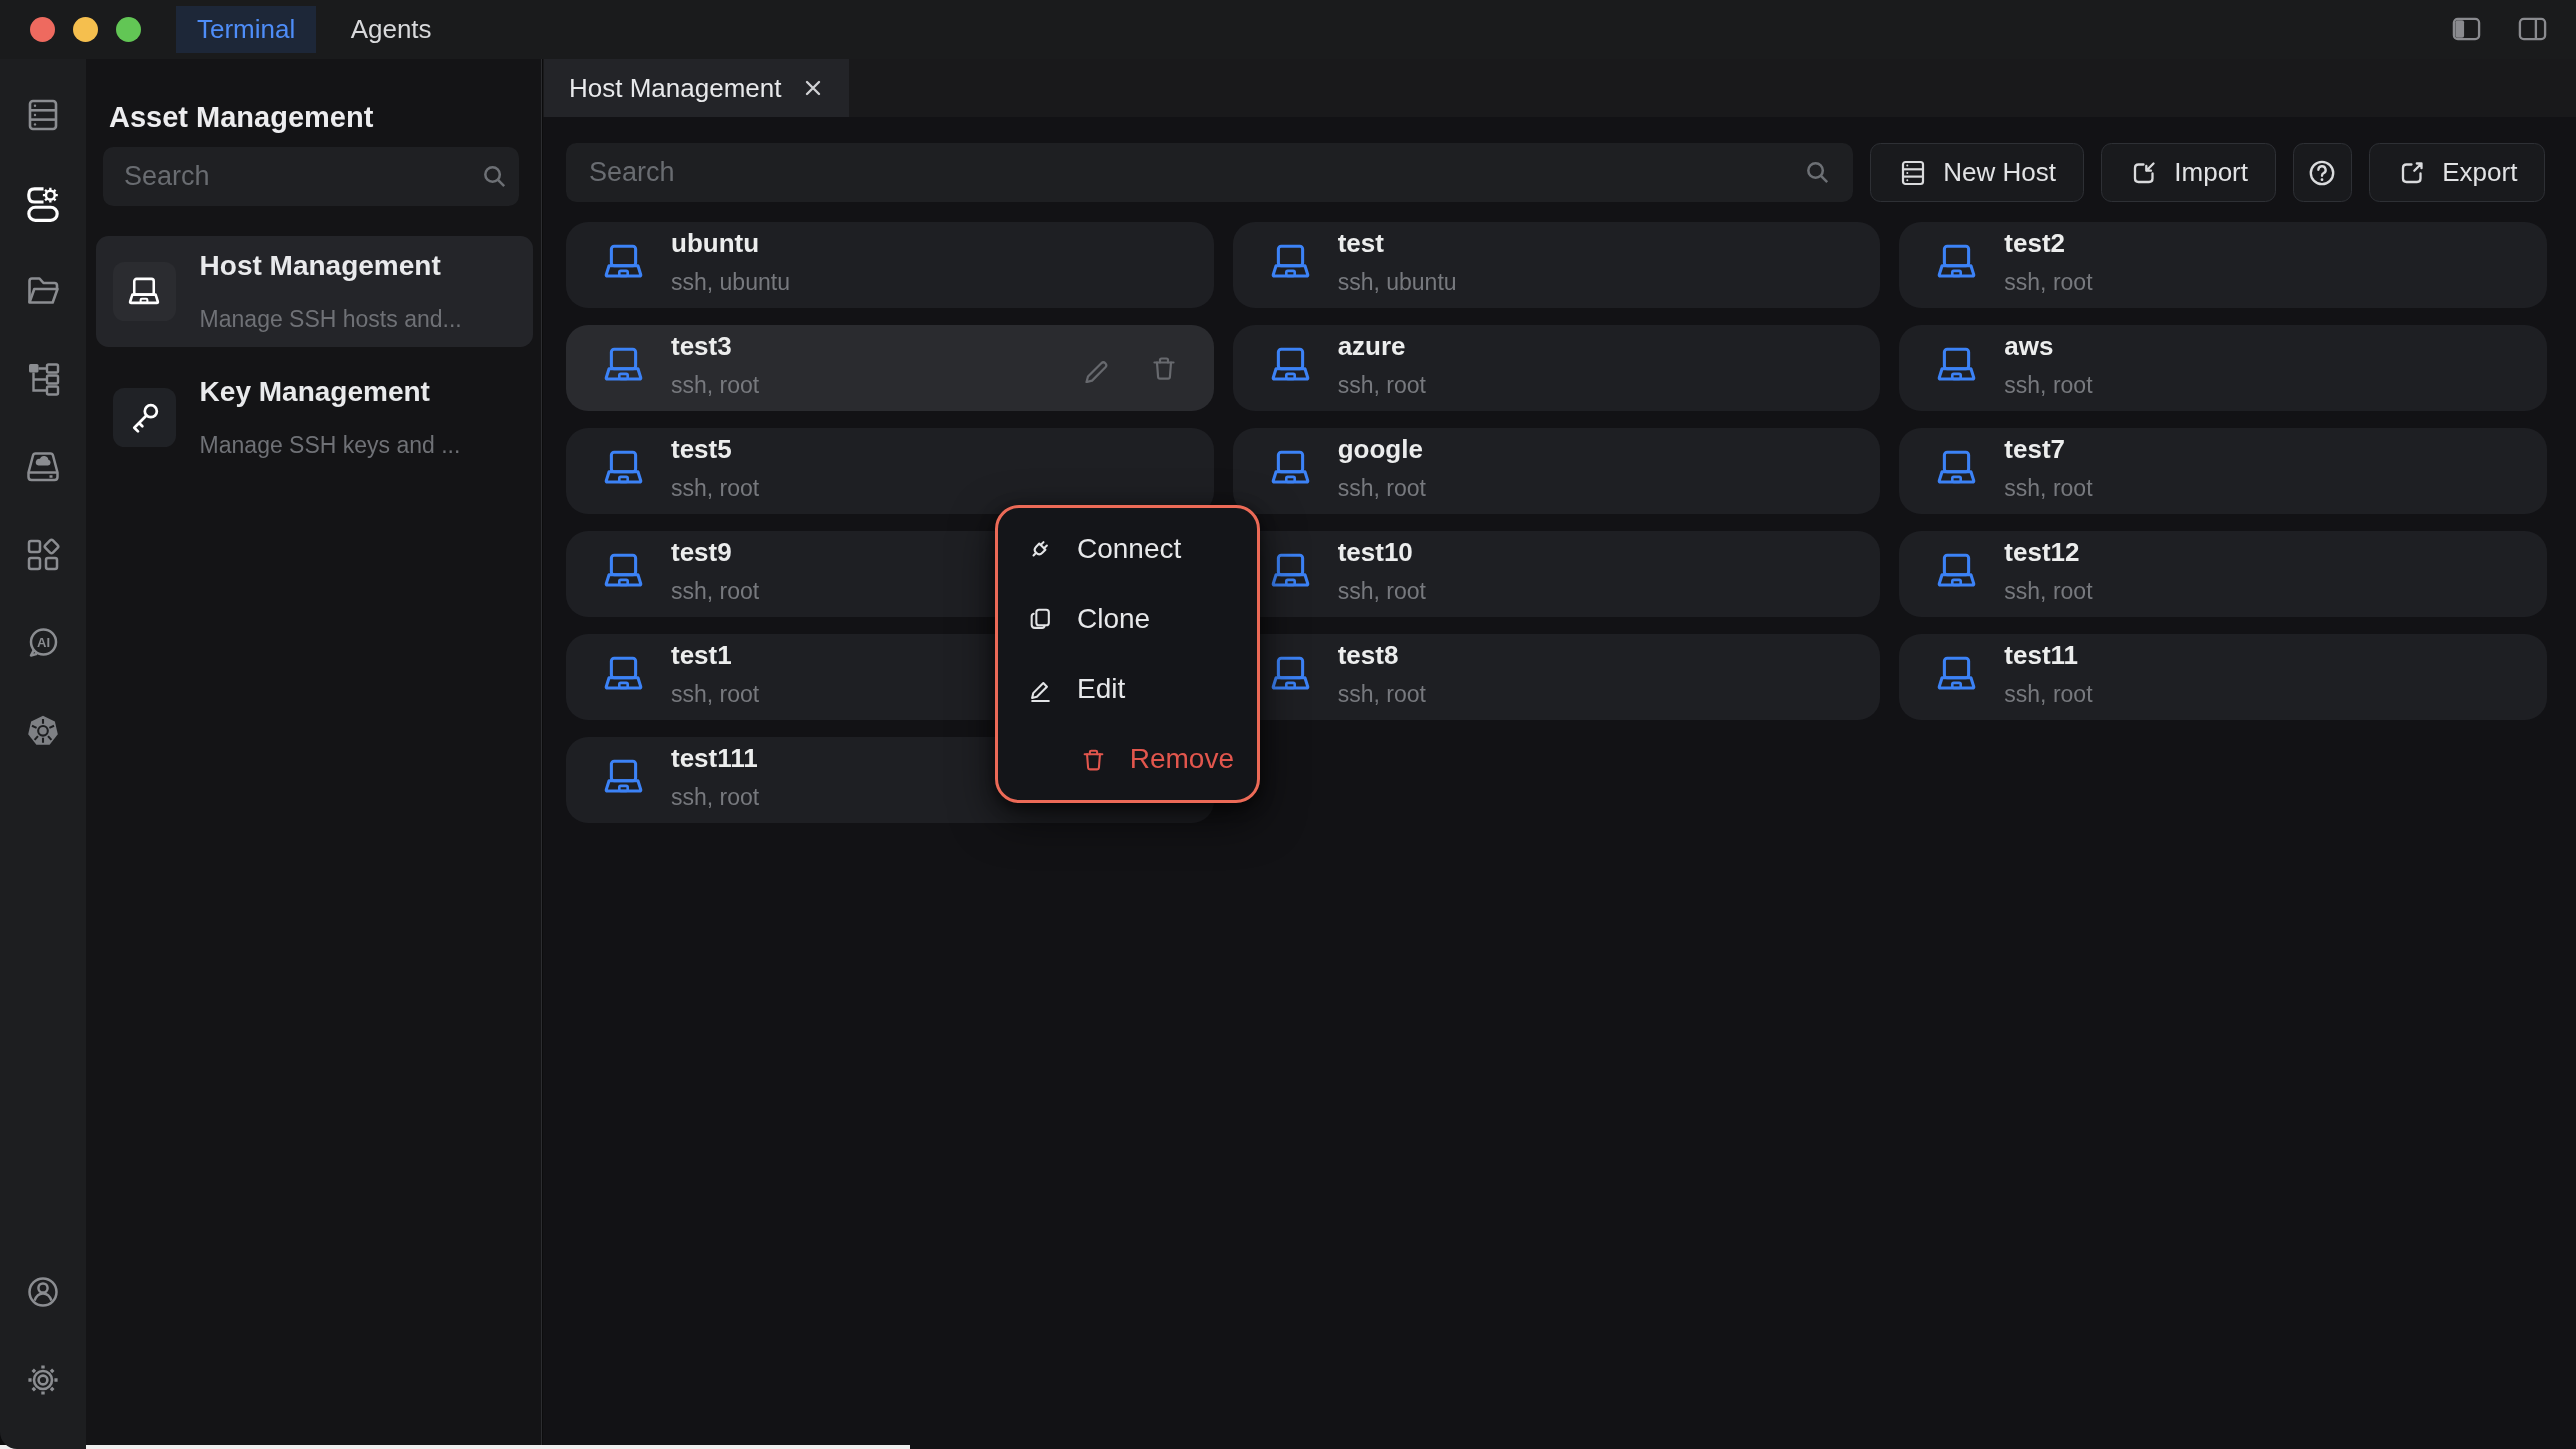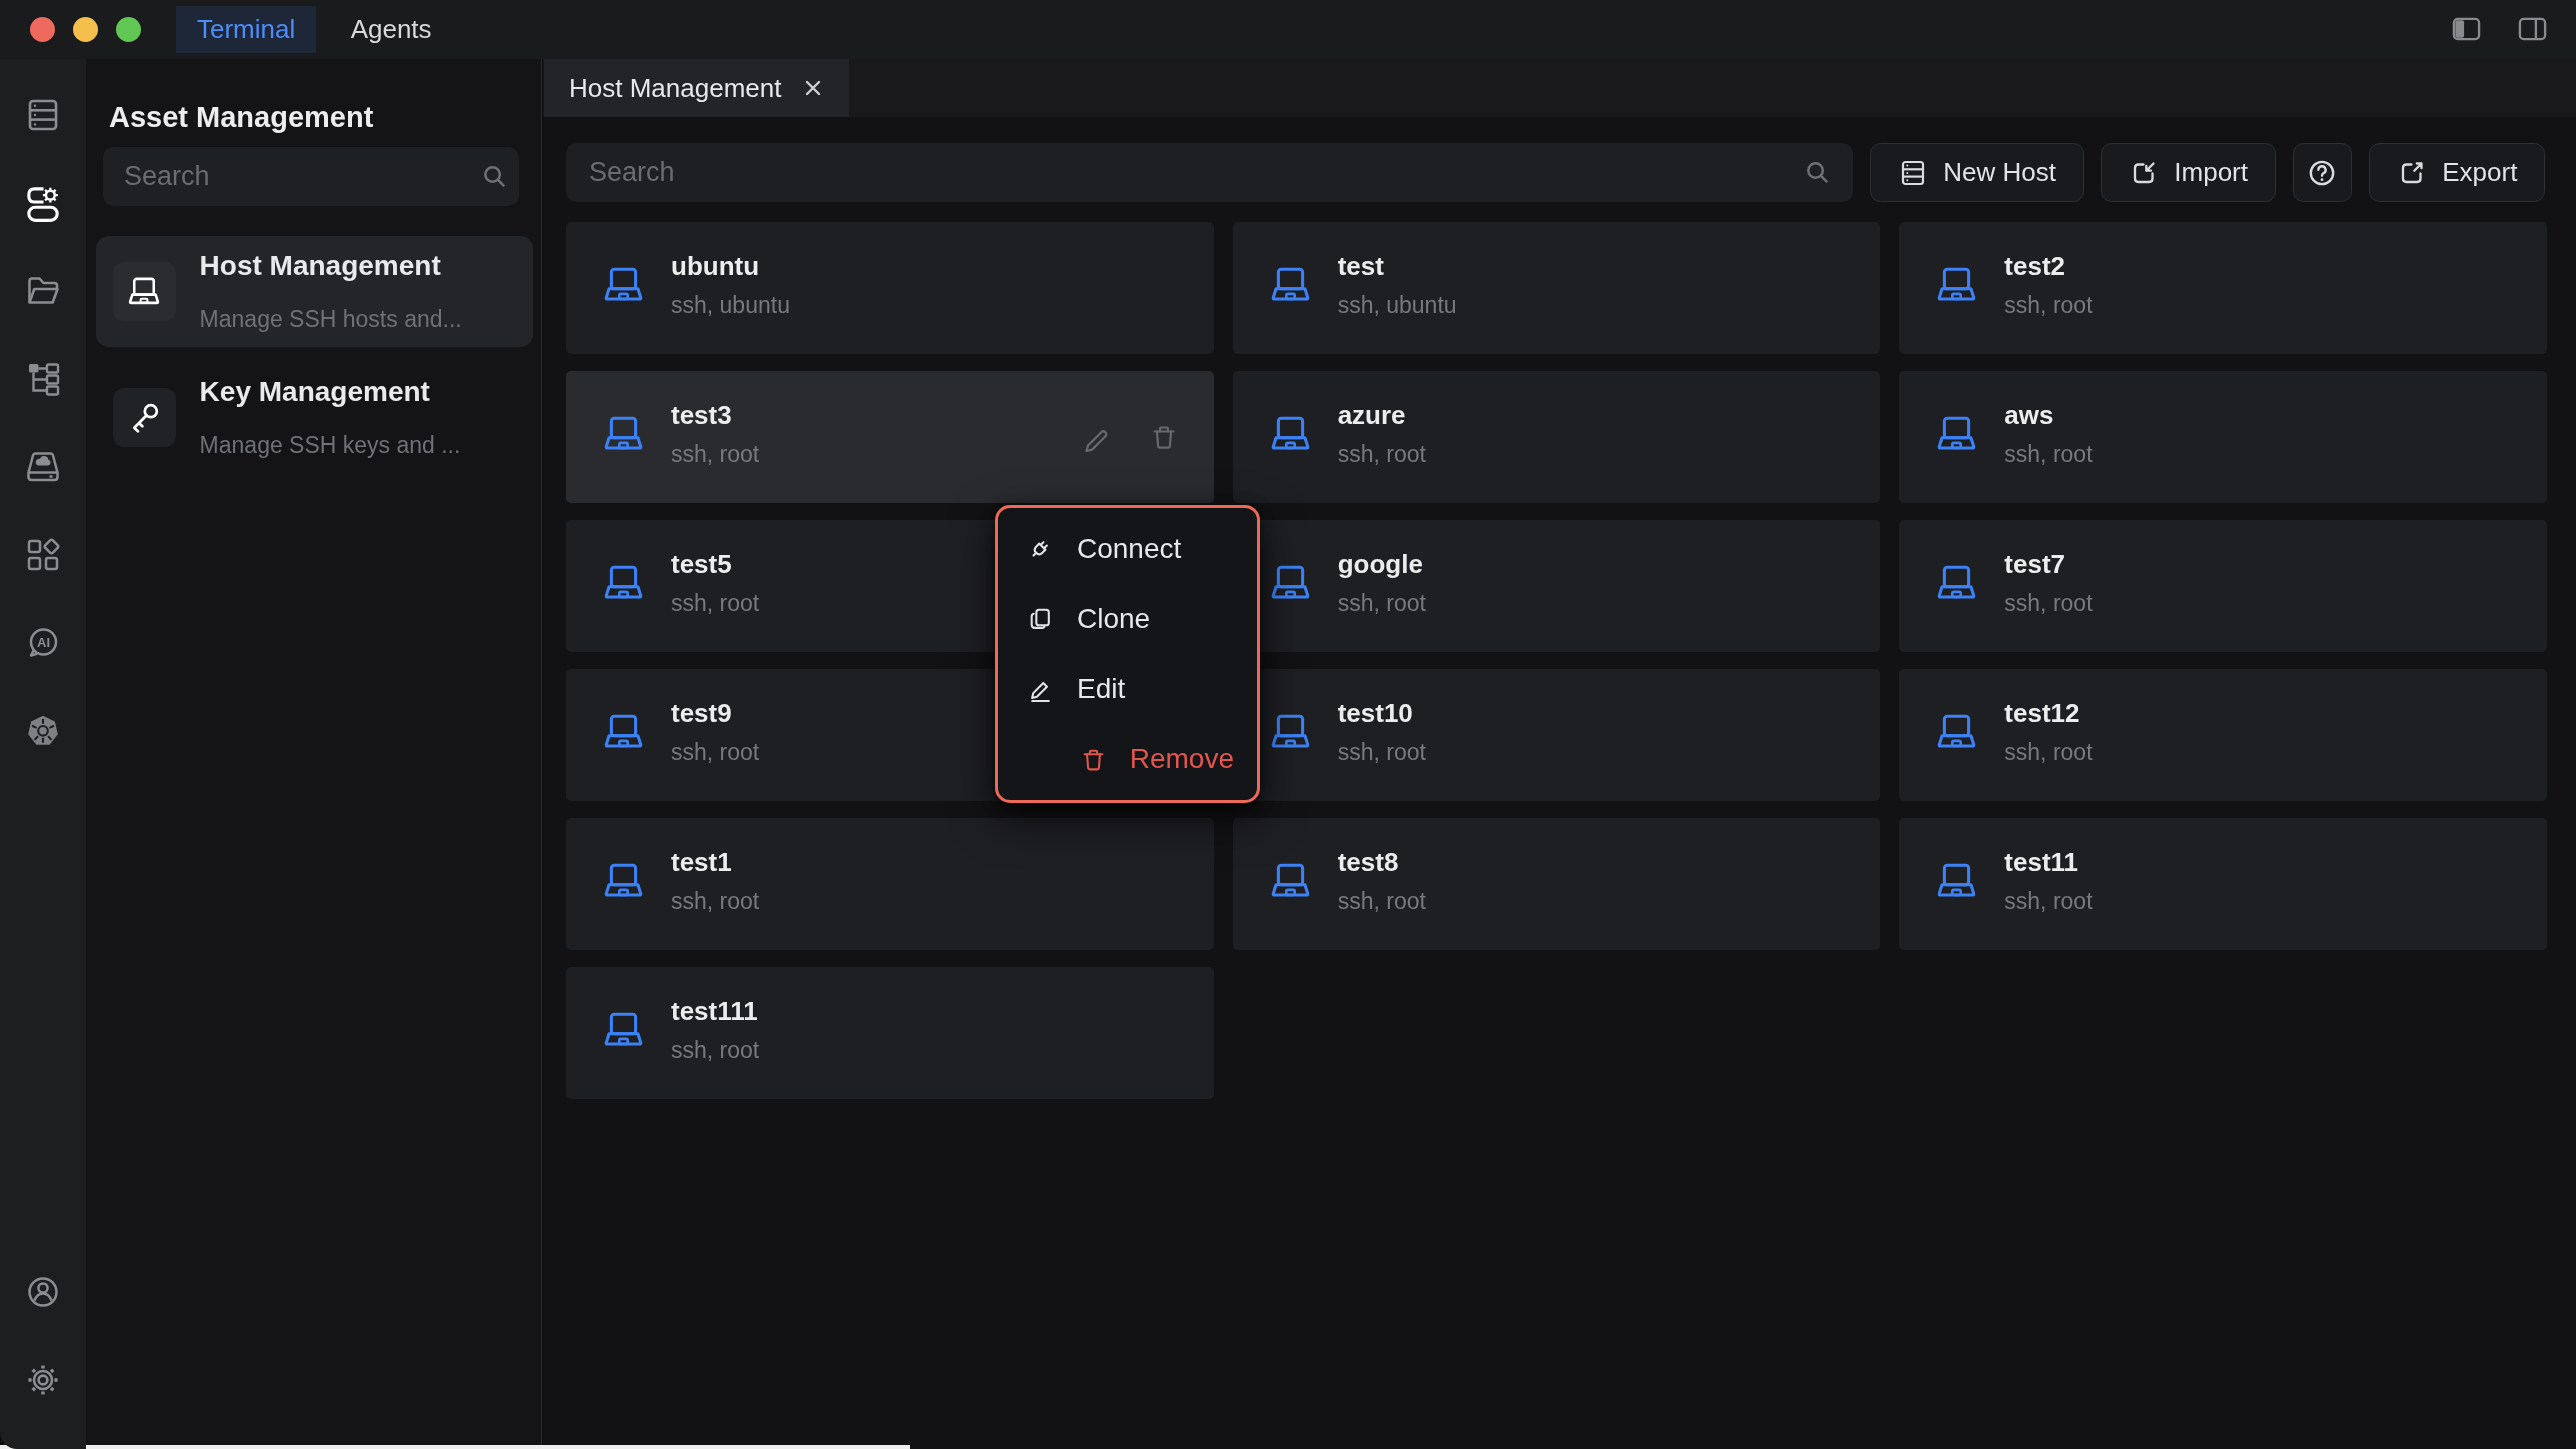--- a/index.html
+++ b/index.html
@@ -61,7 +61,7 @@
   .section-title{margin-top:37px;font-size:28px;font-weight:700;color:#e8e9eb;}
   .hosts-grid{margin-top:20px;display:grid;grid-template-columns:repeat(3,1fr);column-gap:19px;row-gap:17px;}
 
-  .card{position:relative;height:132px;background:#1e1f23;border-radius:5px;display:flex;align-items:center;padding:0 29px 6px 35px;cursor:pointer;}
+  .card{position:relative;height:86px;background:#1e1f23;border-radius:22px;display:flex;align-items:center;padding:0 29px 6px 35px;cursor:pointer;}
   .card.hovered{background:#2a2b2f;}
   .card .laptop{display:inline-flex;color:#3c82f6;flex:none;}
   .card-text{margin-left:25px;min-width:0;}

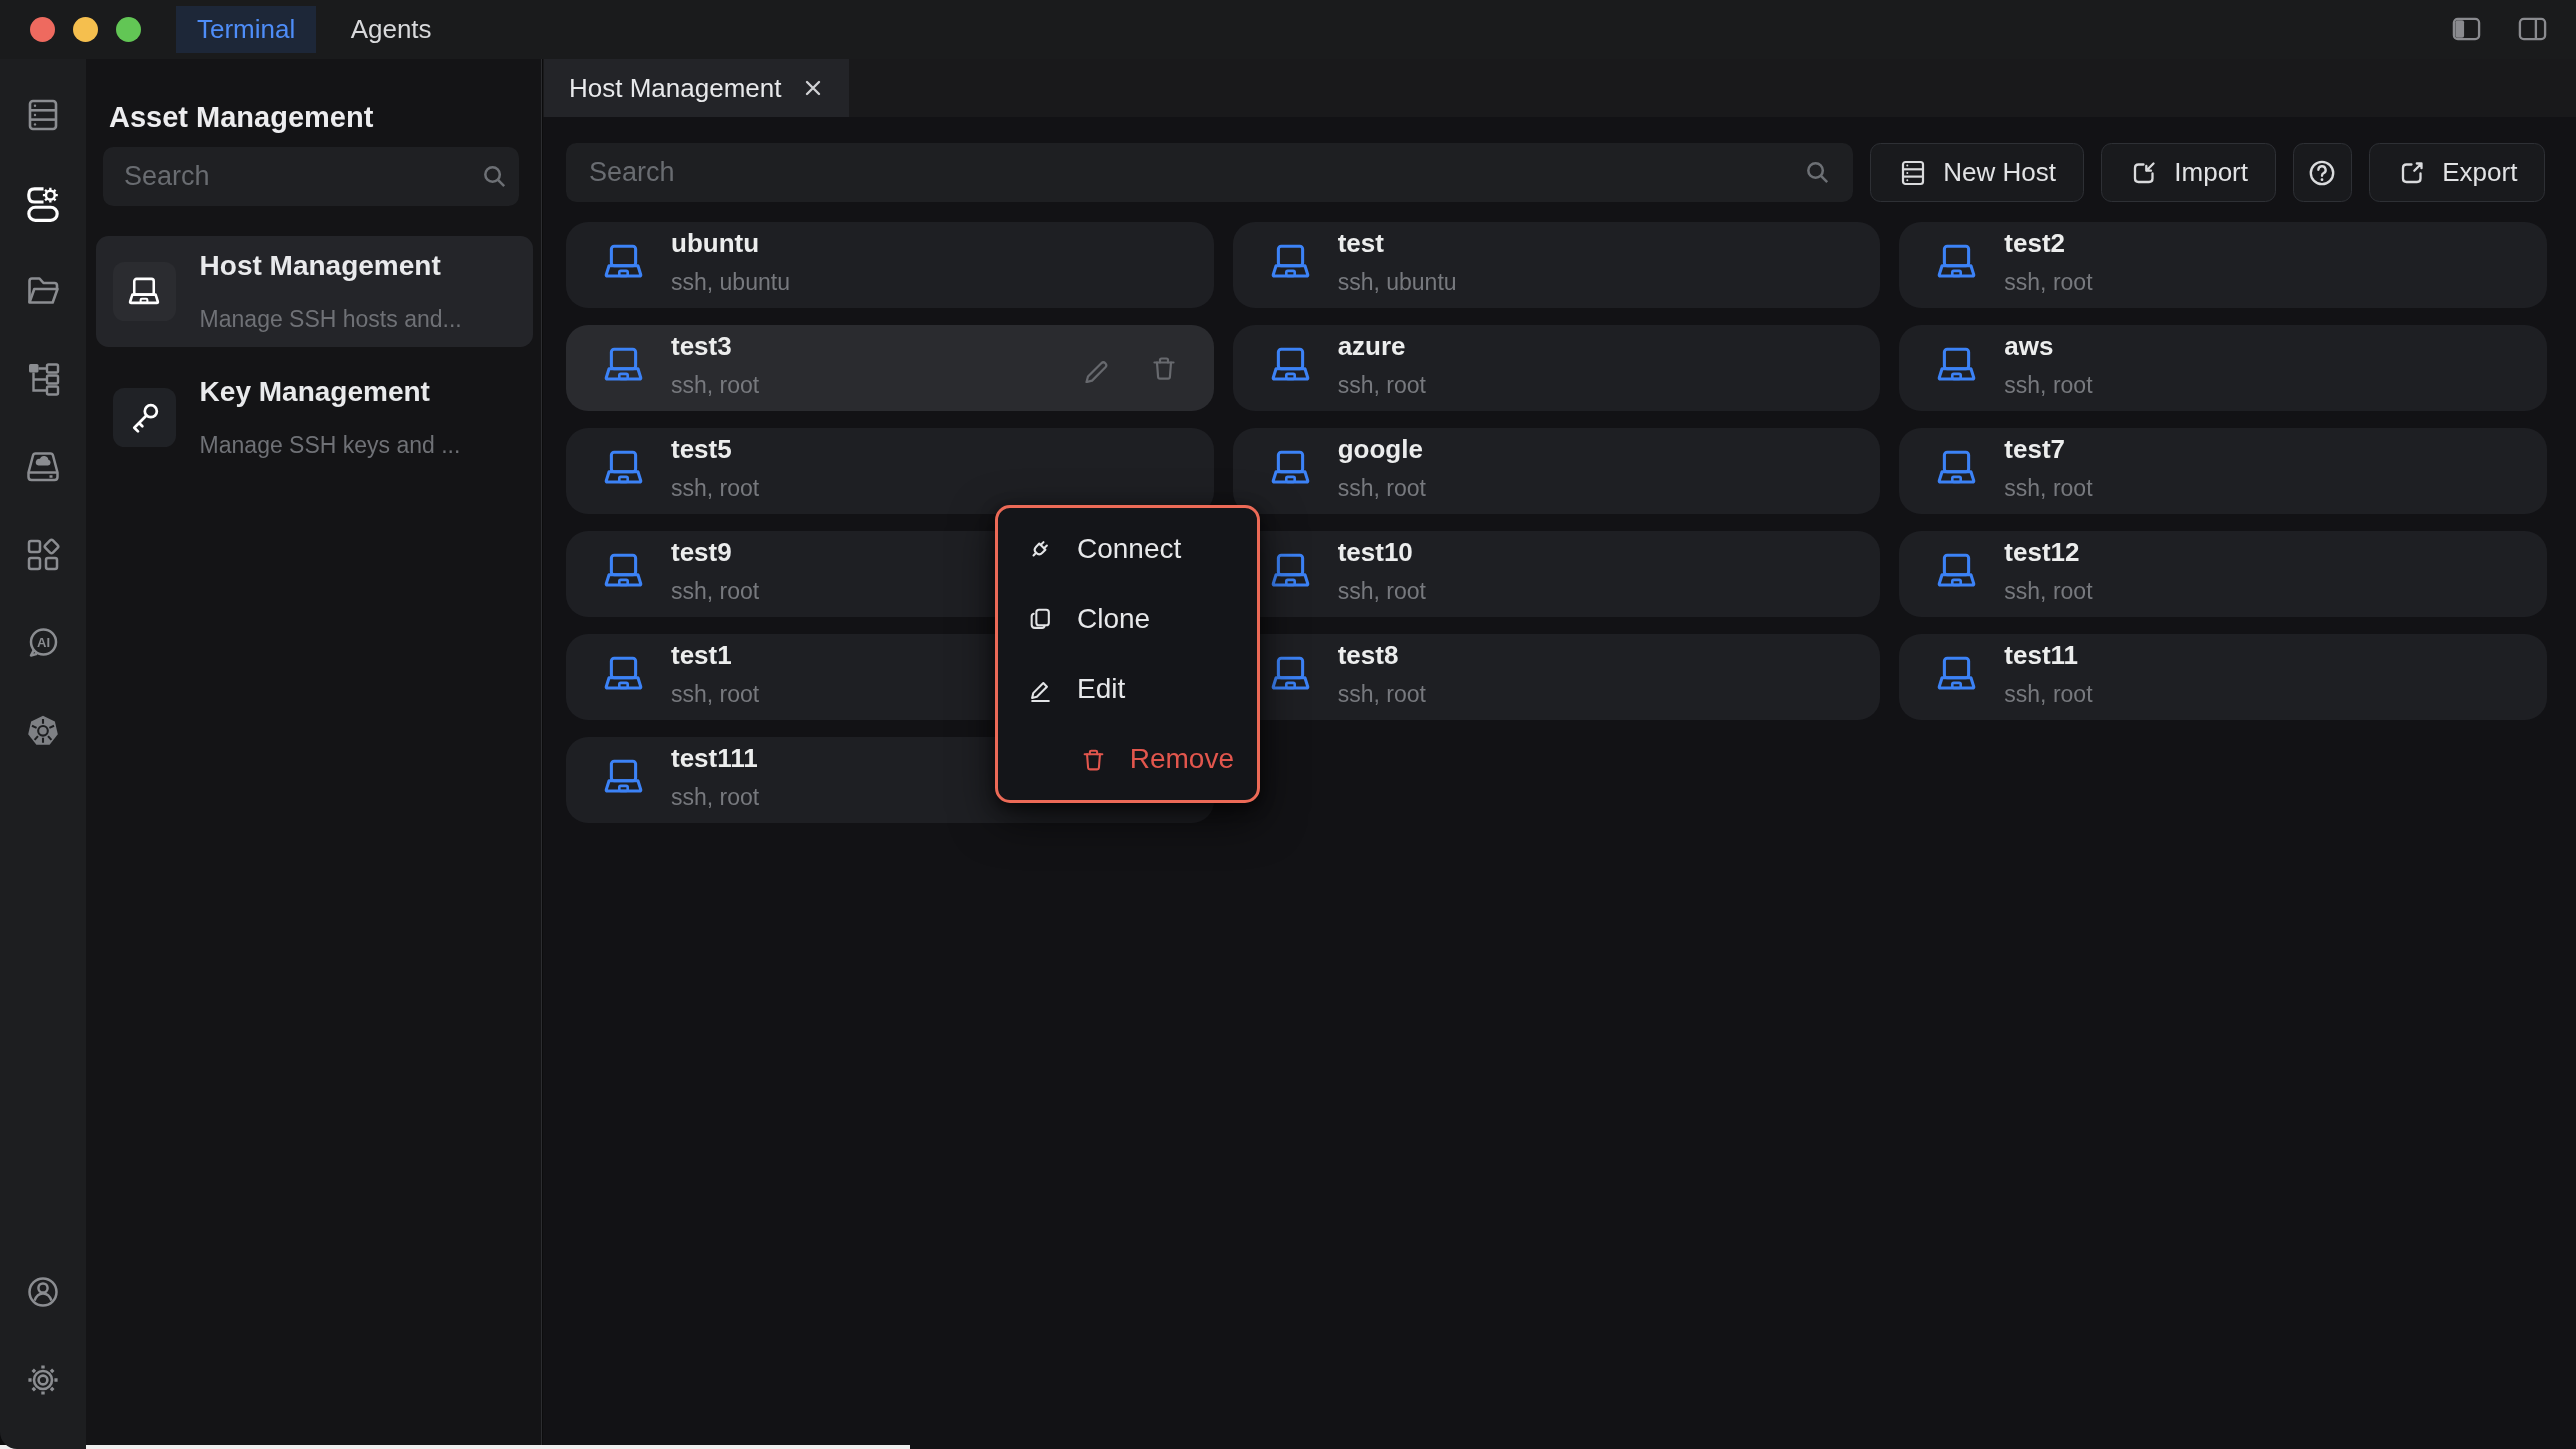--- a/index.html
+++ b/index.html
@@ -72,7 +72,7 @@
   .card-actions .act{display:inline-flex;cursor:pointer;}
 
   
-  .context-menu{position:absolute;left:995px;top:505px;width:265px;height:298px;background:#141519;border:3.8px solid #ec6a57;border-radius:15px;z-index:40;
+  .context-menu{position:absolute;left:995px;top:505px;width:265px;height:298px;background:#141519;border:3.8px solid #ec6a57;border-radius:24px;z-index:40;
     box-shadow:0 15.3px 44px rgba(0,0,0,0.6), 0 3.8px 13.4px rgba(0,0,0,0.5);display:flex;flex-direction:column;justify-content:center;padding:5.8px 0;}
   .menu-item{height:72px;display:flex;align-items:center;padding:0 23px 0 29px;gap:23px;color:#e7e8ea;font-size:28px;cursor:pointer;}
   .menu-item .mi{display:inline-flex;}

